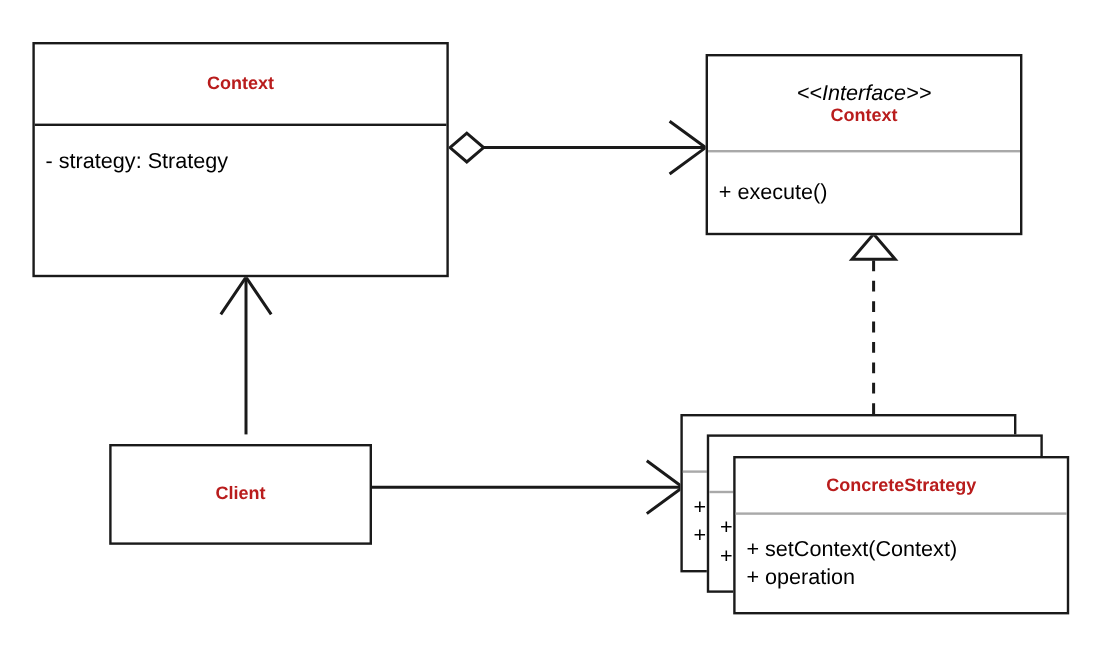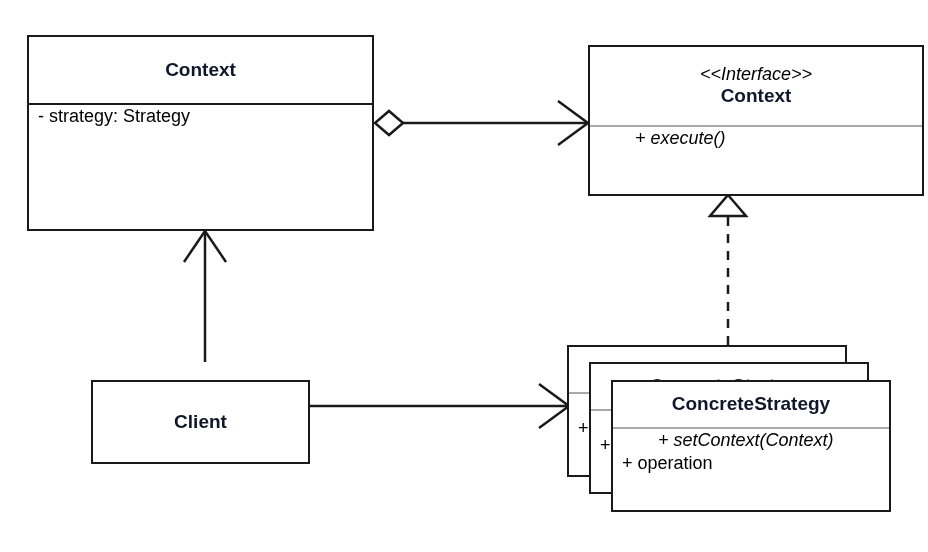--- a/index.html
+++ b/index.html
@@ -51,8 +51,8 @@
   }
   .class-name {
     font-weight: bold;
-    font-size: 19px;
-    color: #0f172a;
+    font-size: 15px;
+    color: #b91c1c;
     line-height: 1.18;
     white-space: nowrap;
   }

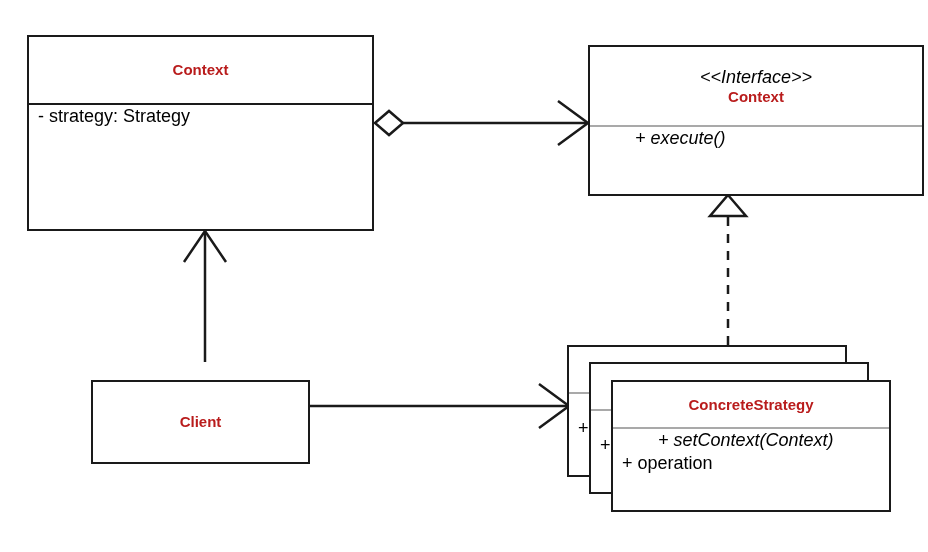--- a/index.html
+++ b/index.html
@@ -128,7 +128,7 @@
     </div>
   </div>
 
-  <div class="uml-class" style="left:588px; top:45px; width:336px; height:151px; z-index:5;">
+  <div class="uml-class" style="left:588px; top:45px; width:264px; height:151px; z-index:5;">
     <div class="compartment name-compartment" style="height:78px;">
       <div class="stereotype">&lt;&lt;Interface&gt;&gt;</div>
       <div class="class-name">Context</div>

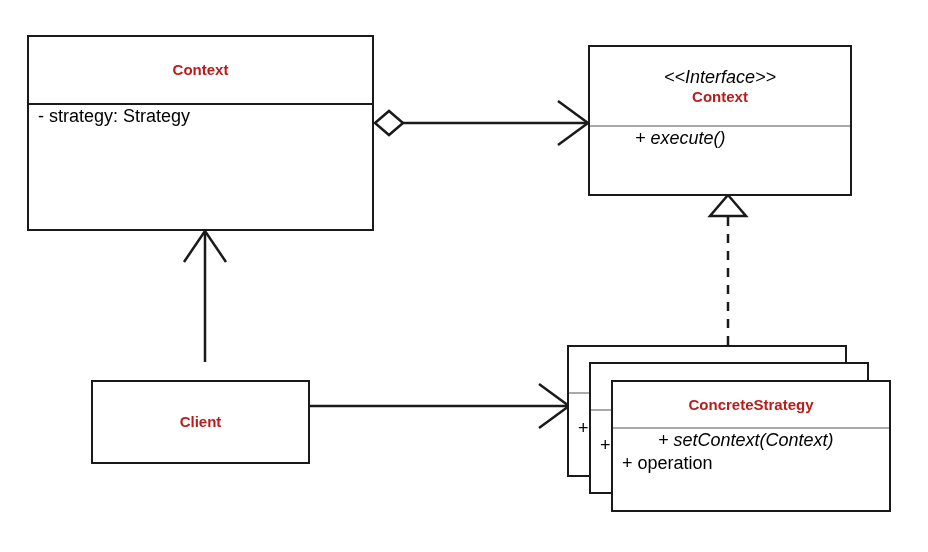--- a/index.html
+++ b/index.html
@@ -37,6 +37,7 @@
     box-sizing: border-box;
     display: flex;
     flex-direction: column;
+    justify-content: center;
   }
   .compartment.divider-dark {
     border-top: 2.5px solid #1a1a1a;

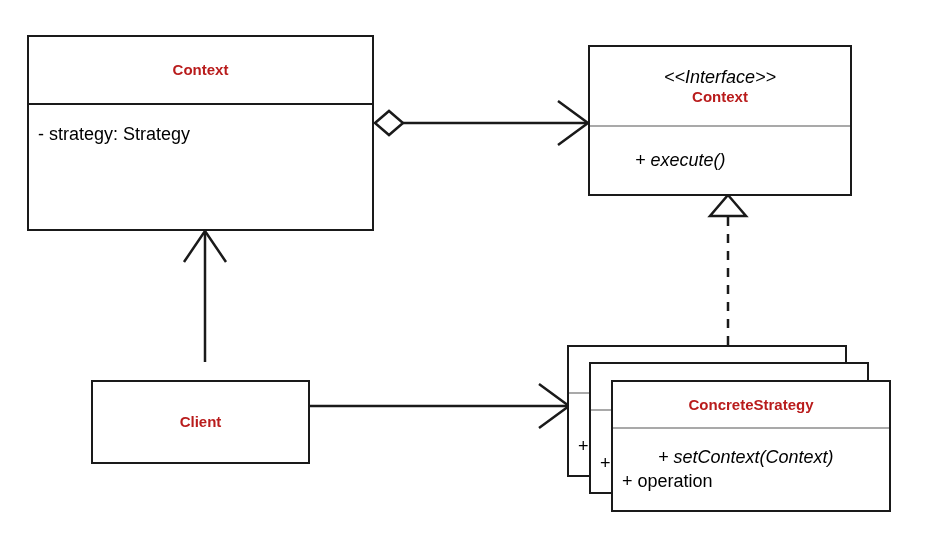--- a/index.html
+++ b/index.html
@@ -72,8 +72,6 @@
     white-space: nowrap;
   }
   .member.abstract {
-    font-style: italic;
-    margin-left: 36px;
   }
 
   

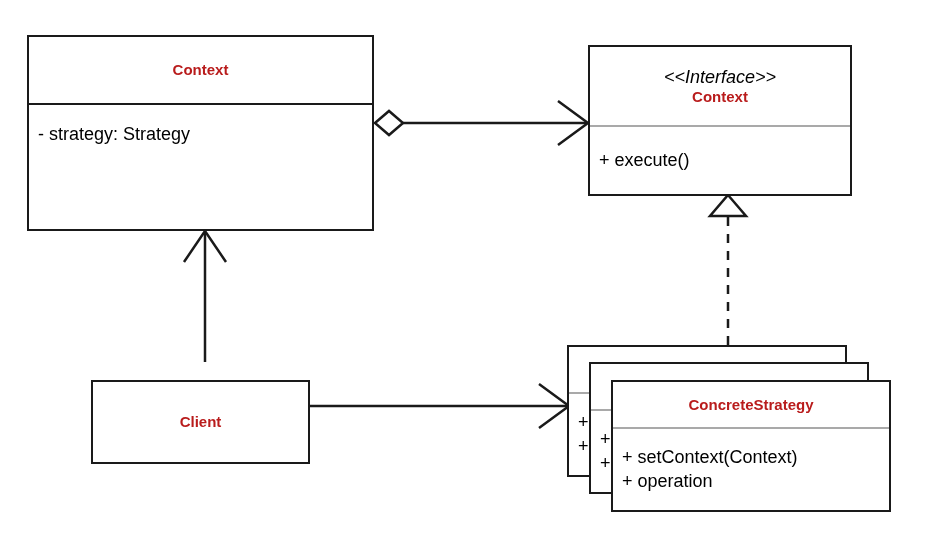--- a/index.html
+++ b/index.html
@@ -137,7 +137,7 @@
     </div>
   </div>
 
-  <div class="uml-class" style="left:91px; top:380px; width:219px; height:84px; z-index:5;">
+  <div class="uml-class" style="left:91px; top:370px; width:219px; height:84px; z-index:5;">
     <div class="compartment name-compartment" style="flex:1;">
       <div class="class-name">Client</div>
     </div>

